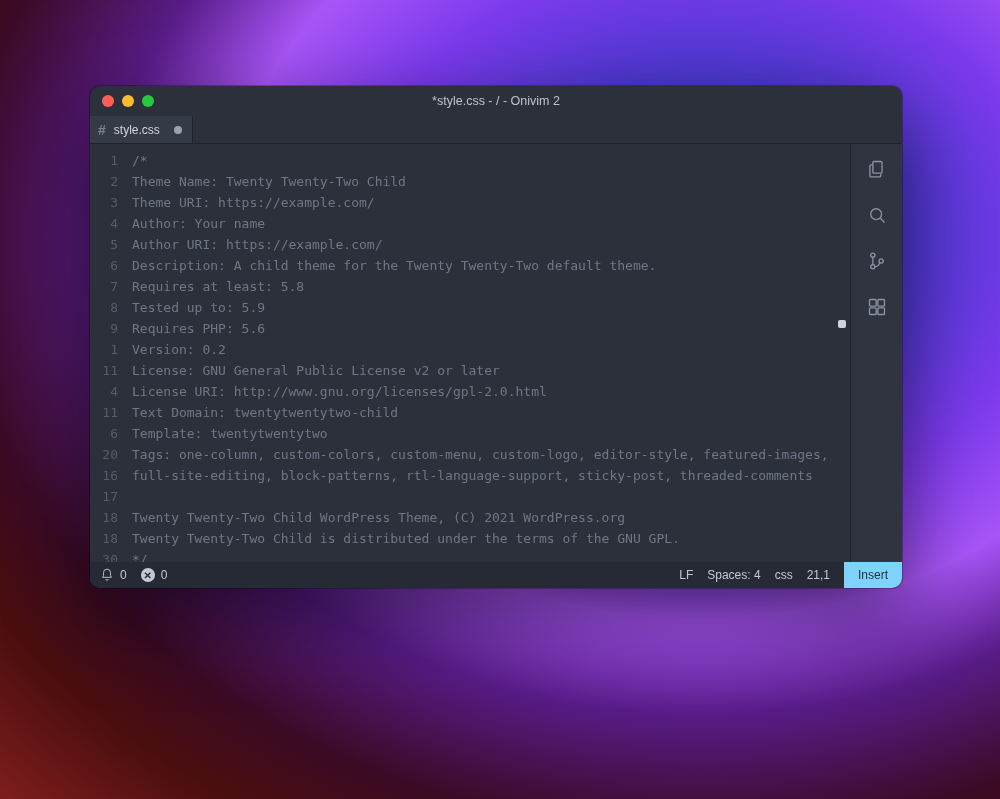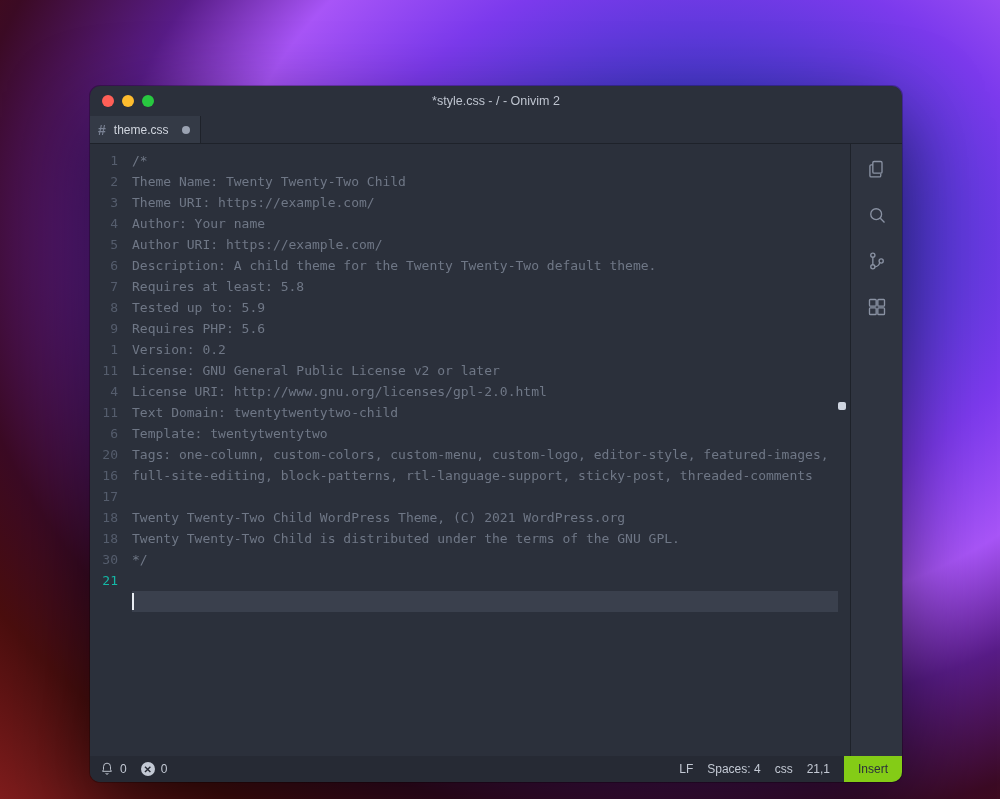--- a/index.html
+++ b/index.html
@@ -14,7 +14,7 @@
 .window {
   position: absolute;
   left: 90px; top: 86px;
-  width: 812px; height: 696px;
+  width: 812px; height: 502px;
   background: #2b303b;
   border-radius: 10px;
   box-shadow: 0 30px 80px rgba(0,0,0,0.55), 0 0 0 1px rgba(0,0,0,0.25);

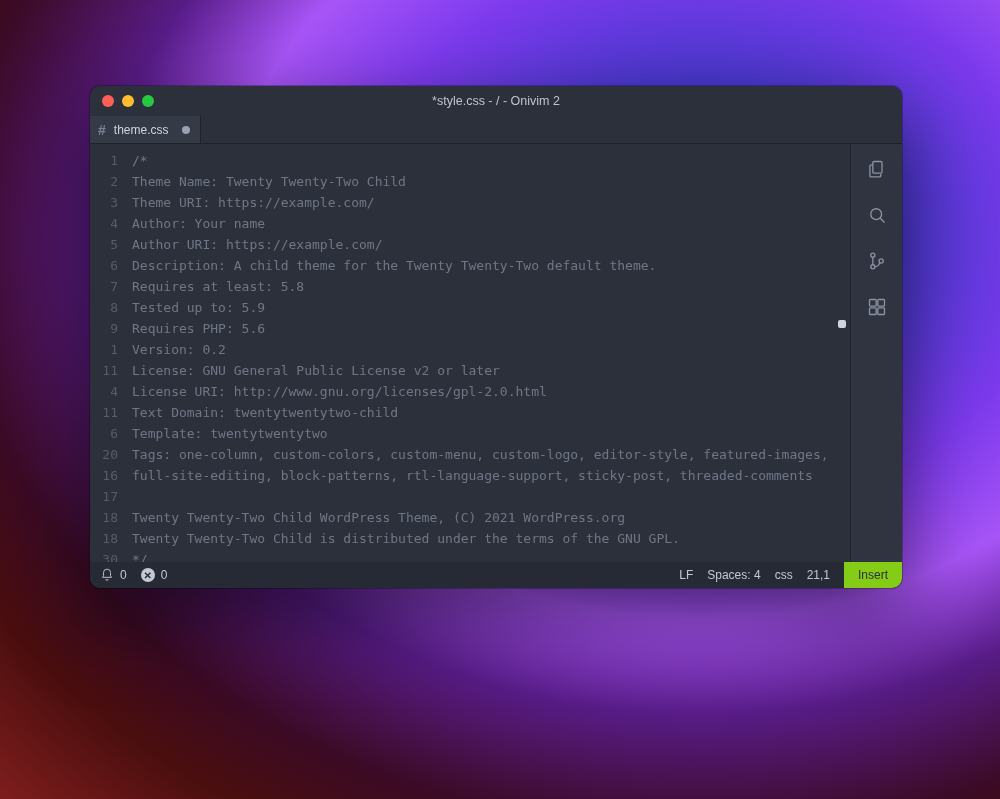--- a/index.html
+++ b/index.html
@@ -148,7 +148,7 @@
   <div class="tabbar">
     <div class="tab">
       <span class="icon">#</span>
-      <span>theme.css</span>
+      <span>style.css</span>
       <span class="dirty"></span>
     </div>
   </div>

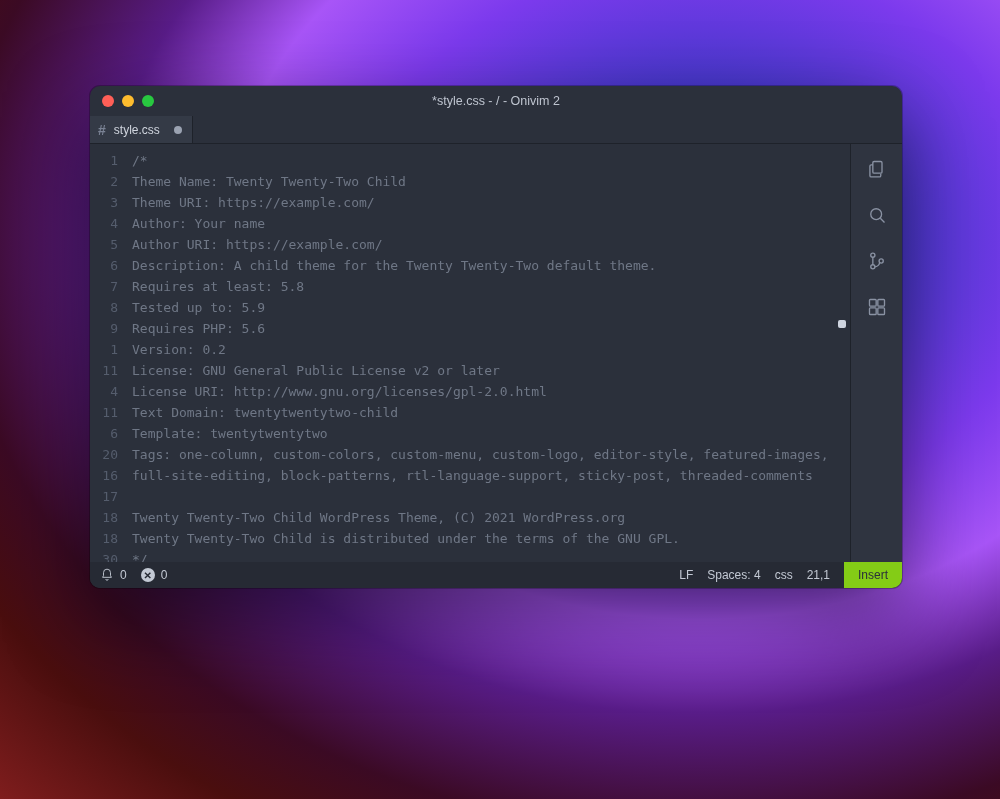--- a/index.html
+++ b/index.html
@@ -123,7 +123,7 @@
 .statusbar .seg .circle { width: 14px; height: 14px; border-radius: 50%; background: #c3c9d4; display: flex; align-items: center; justify-content: center; color: #262a34; font-size: 10px; font-weight: bold; }
 .statusbar .spacer { flex: 1; }
 .statusbar .mode {
-  background: #84cc16;
+  background: #7dd3fc;
   color: #2b303b;
   height: 26px;
   padding: 0 14px;

